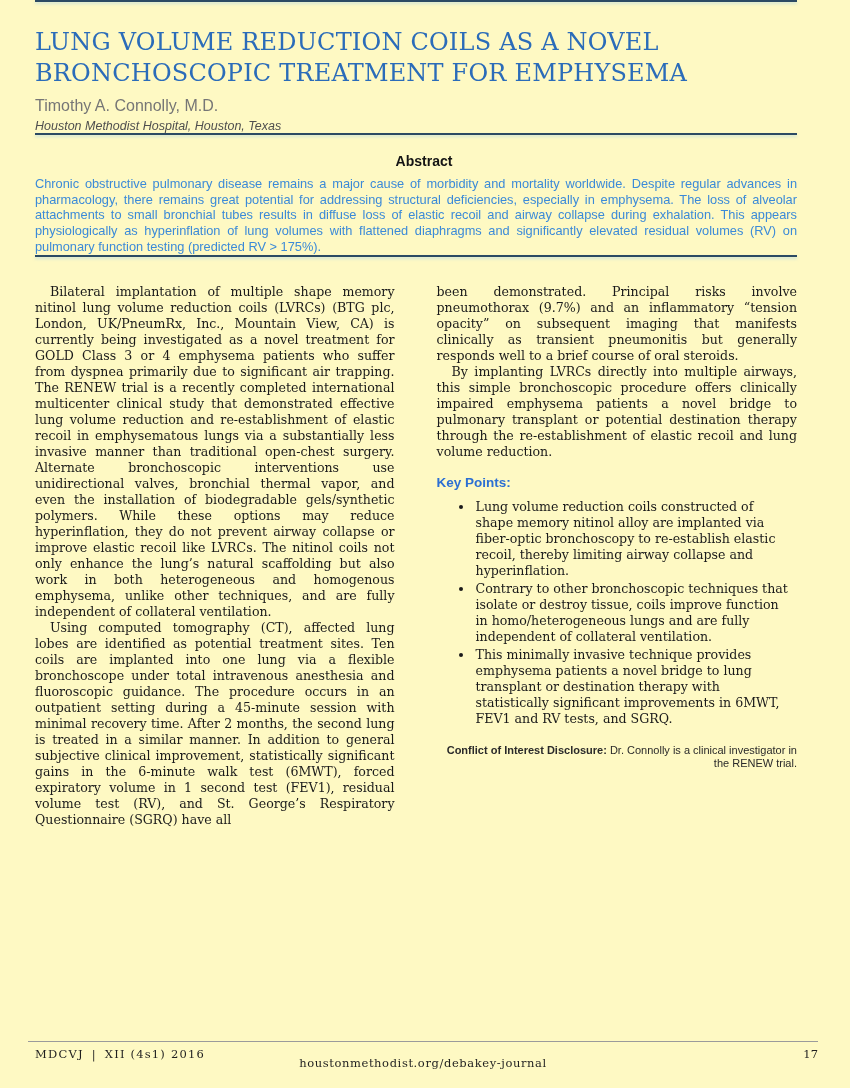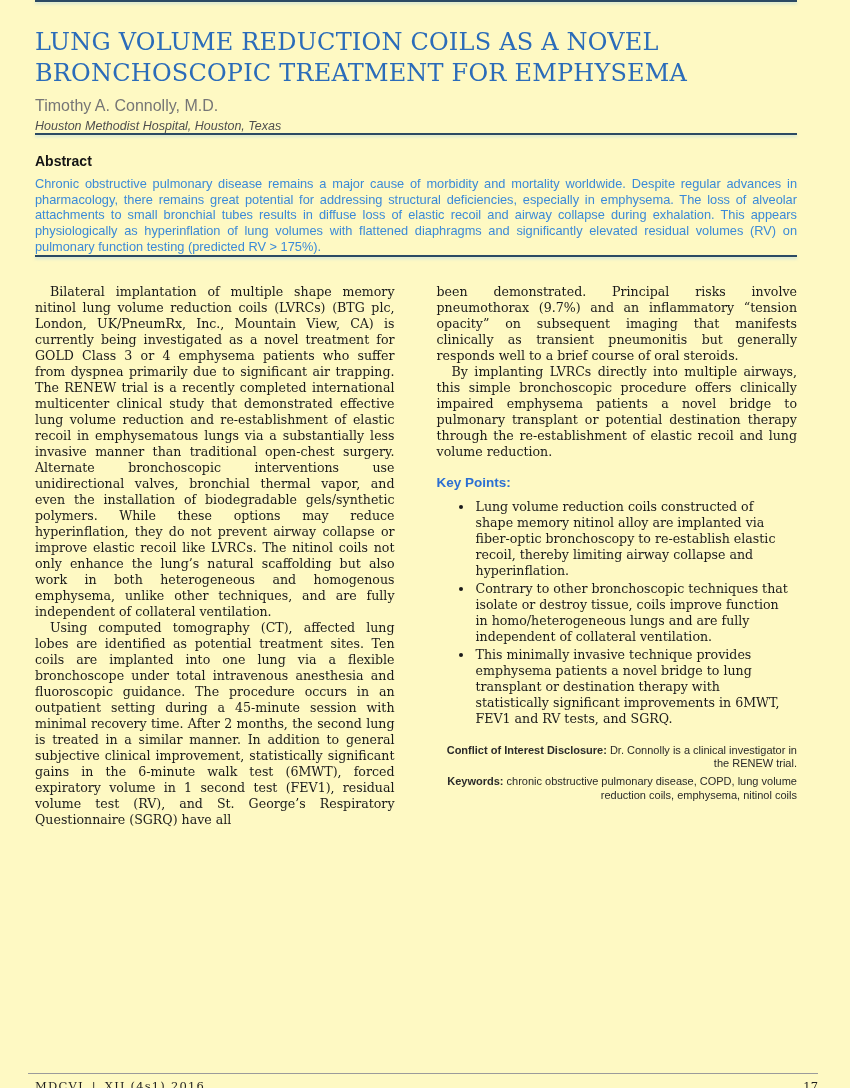--- a/index.html
+++ b/index.html
@@ -51,11 +51,12 @@
   }
 
   h2.abstract-heading {
-    margin: 18px 0 0 0;
+    margin: 18px 0 0 16px;
     font-family: "Liberation Sans", sans-serif;
     font-size: 14px;
     font-weight: bold;
     color: #141414;
+    text-align: center;
   }
   p.abstract-text {
     margin: 7px 0 0 0;

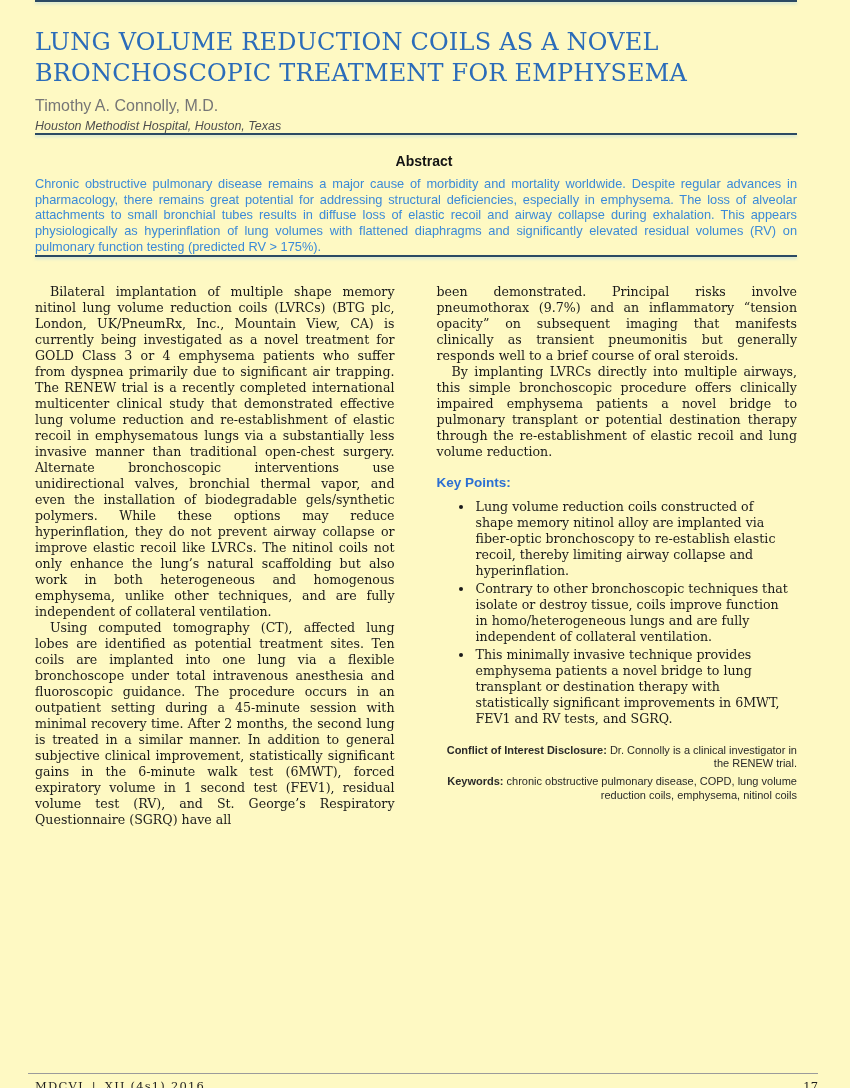--- a/index.html
+++ b/index.html
@@ -193,10 +193,6 @@
             <span class="note-label">Conflict of Interest Disclosure:</span>
             <span>Dr. Connolly is a clinical investigator in the RENEW trial.</span>
           </p>
-          <p class="note">
-            <span class="note-label">Keywords:</span>
-            <span>chronic obstructive pulmonary disease, COPD, lung volume reduction coils, emphysema, nitinol coils</span>
-          </p>
         </div>
       </div>
 

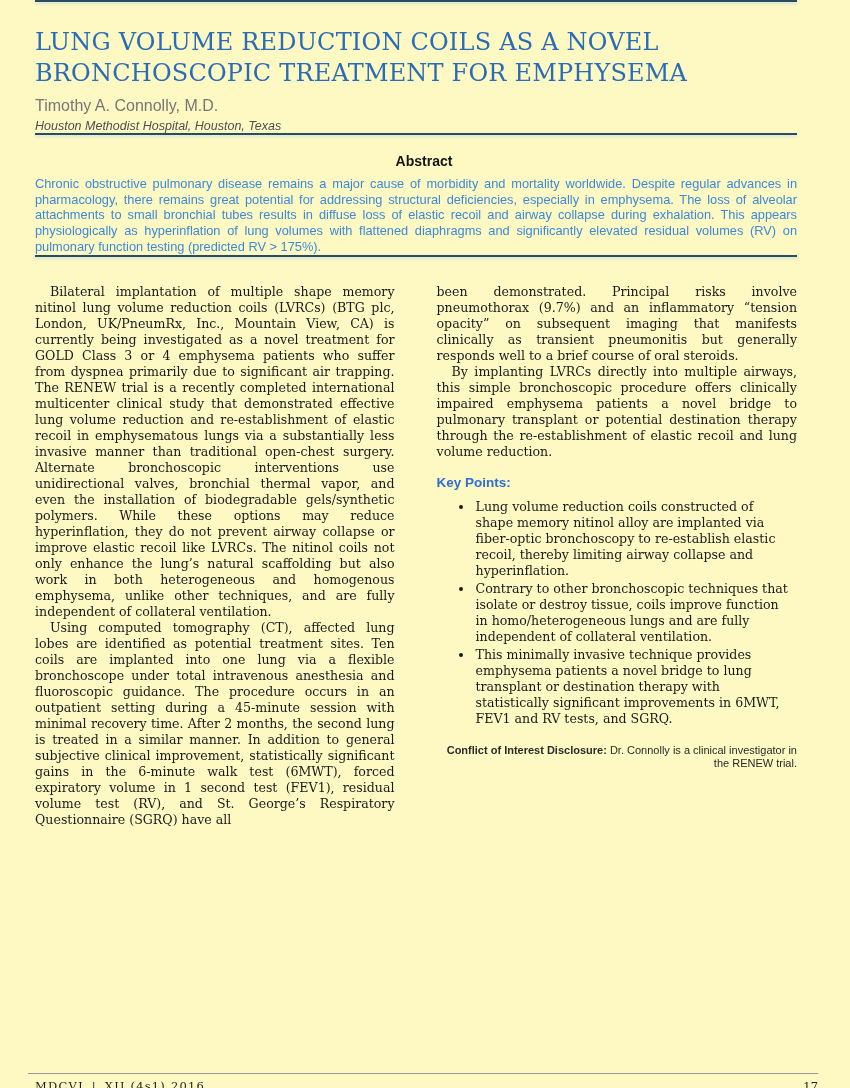--- a/index.html
+++ b/index.html
@@ -123,7 +123,6 @@
     font-family: "DejaVu Serif", serif;
     font-size: 11.5px;
     color: #1f1f1f;
-    margin-top: 32px;
   }
   .footer-left {
     position: absolute;

